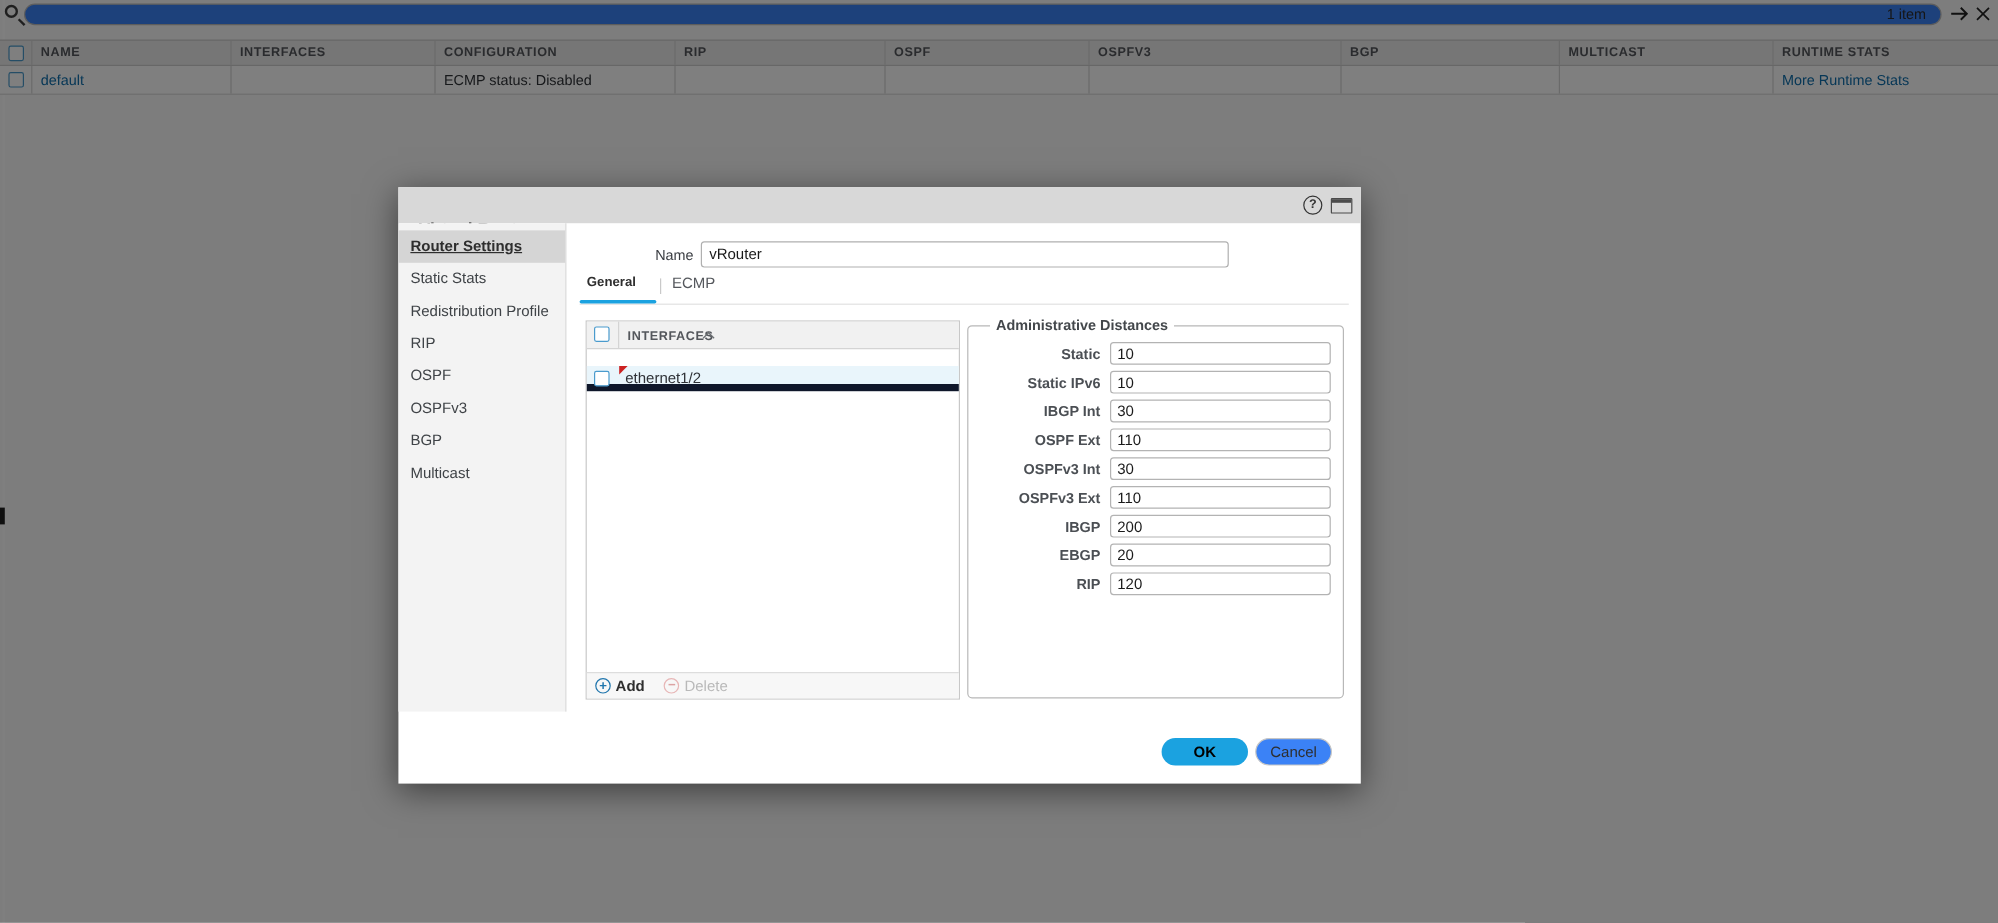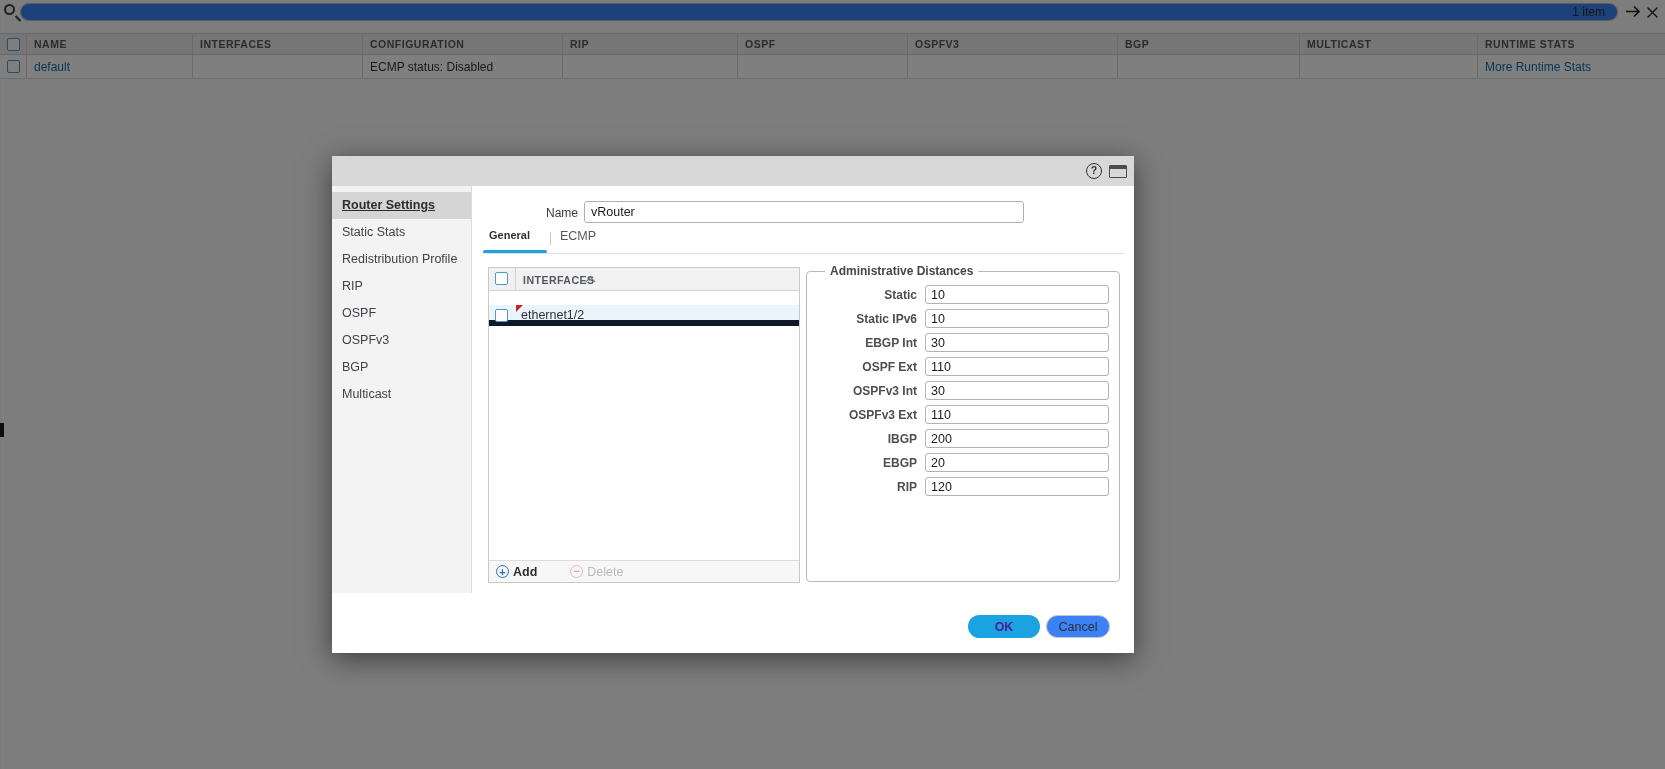--- a/index.html
+++ b/index.html
@@ -247,7 +247,7 @@
       <input class="adm-input" type="text" value="10" style="">
     </div>
     <div class="adm-row">
-      <span class="adm-label">EBGP Int</span>
+      <span class="adm-label">IBGP Int</span>
       <input class="adm-input" type="text" value="30" style="">
     </div>
     <div class="adm-row">

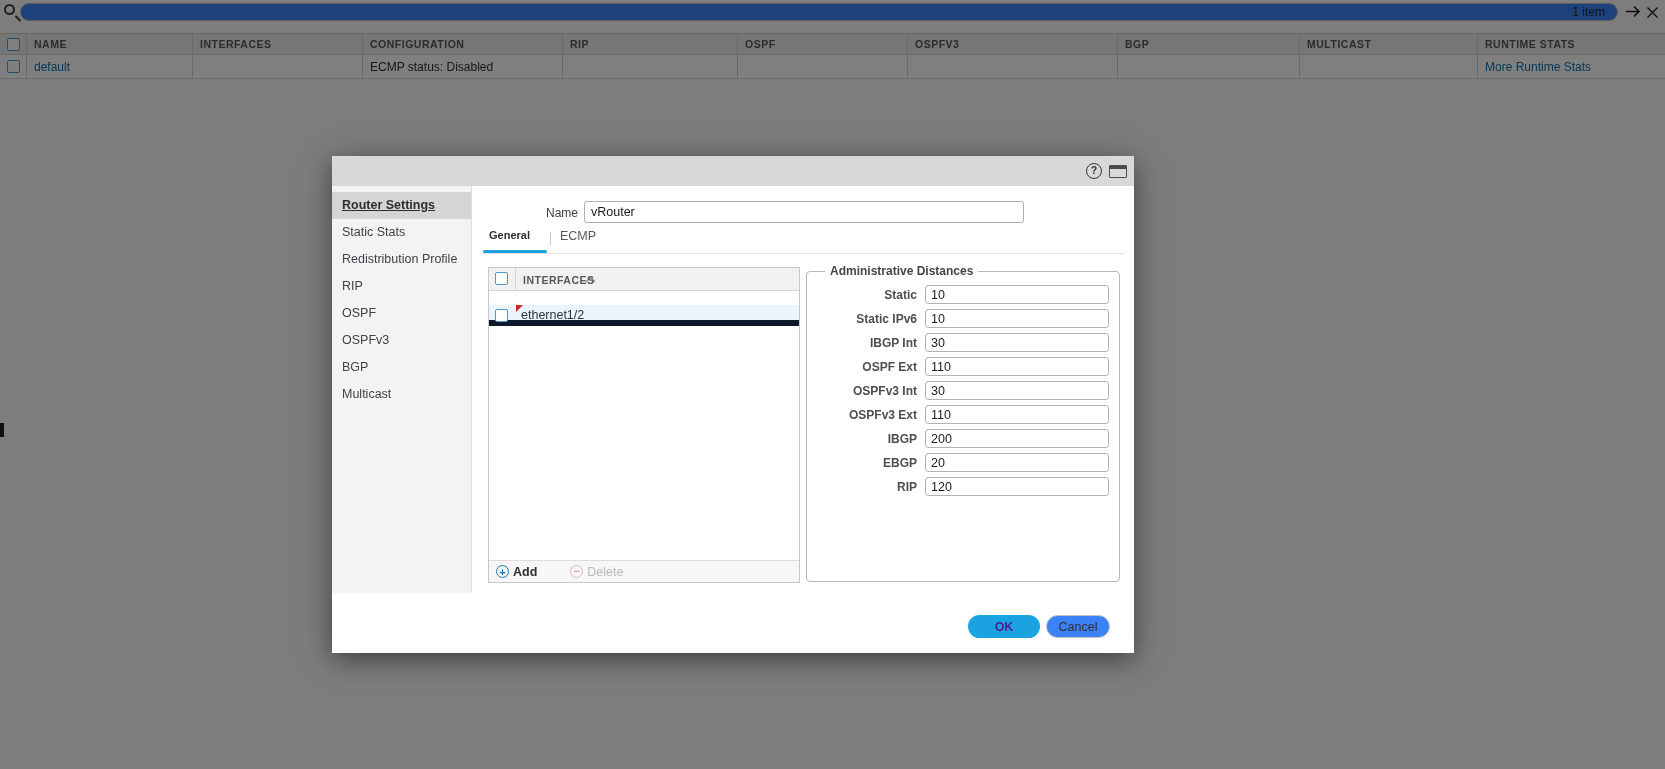--- a/index.html
+++ b/index.html
@@ -94,7 +94,7 @@
   .if-row.r0 { top:23px; border-bottom:1px solid #ededed; }
   .if-row.r1 { top:37px; background:var(--row_selected); border-bottom:6px solid #0f172a; }
   .if-footer { position:absolute; left:0; right:0; bottom:0; height:22px; background:#f7f7f7;
-    border-top:1px solid #dddddd; display:flex; align-items:center; padding-left:7px; gap:33px; }
+    border-top:1px solid #dddddd; display:flex; align-items:center; padding-left:7px; gap:16px; }
   .btn-add, .btn-delete { display:flex; align-items:center; gap:4px; cursor:pointer; }
   .plus-icon { width:13px; height:13px; border:1.4px solid #2076ad; border-radius:50%;
     color:#2076ad; font-size:11px; line-height:12px; text-align:center; font-weight:bold; }

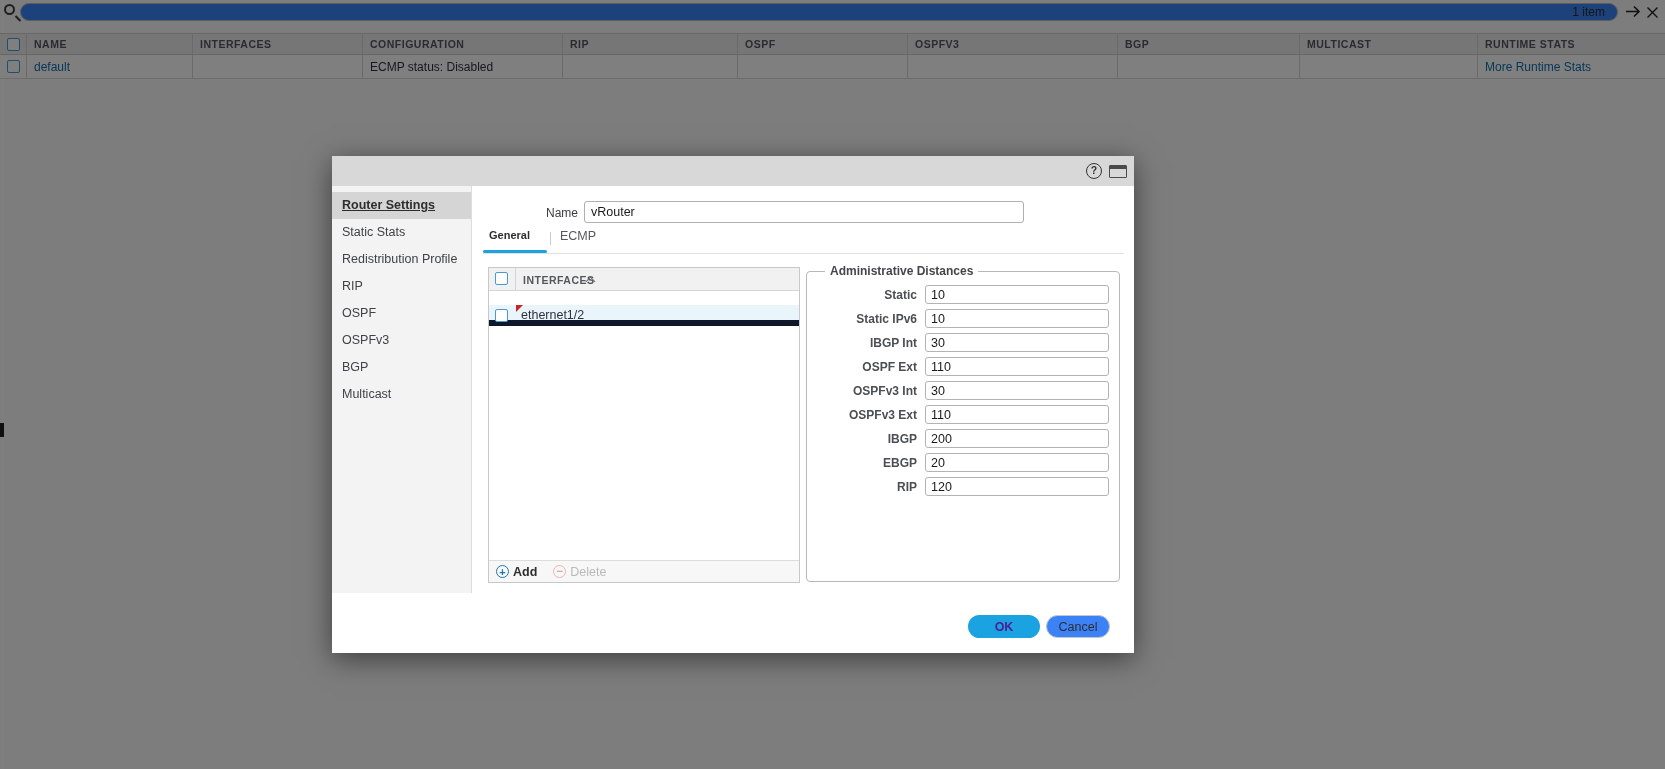--- a/index.html
+++ b/index.html
@@ -116,7 +116,7 @@
 
   
   .ok-btn { position:absolute; left:636px; top:459px; width:72px; height:23px; border:none;
-    border-radius:12px; background:var(--accent); color:#4c1d95; font-size:12.5px; font-weight:bold;
+    border-radius:12px; background:var(--accent); color:#000000; font-size:12.5px; font-weight:bold;
     cursor:pointer; font-family:"Liberation Sans", sans-serif; }
   .cancel-btn { position:absolute; left:714px; top:459px; width:64px; height:23px;
     border:1px solid #c6c6c6; border-radius:12px; background:#3b82f6; color:#2e2e2e; font-size:12.5px;

